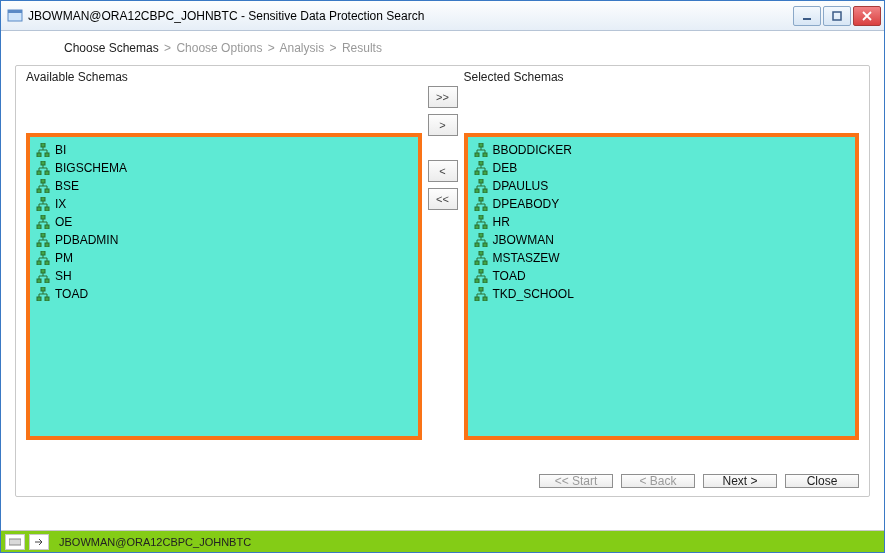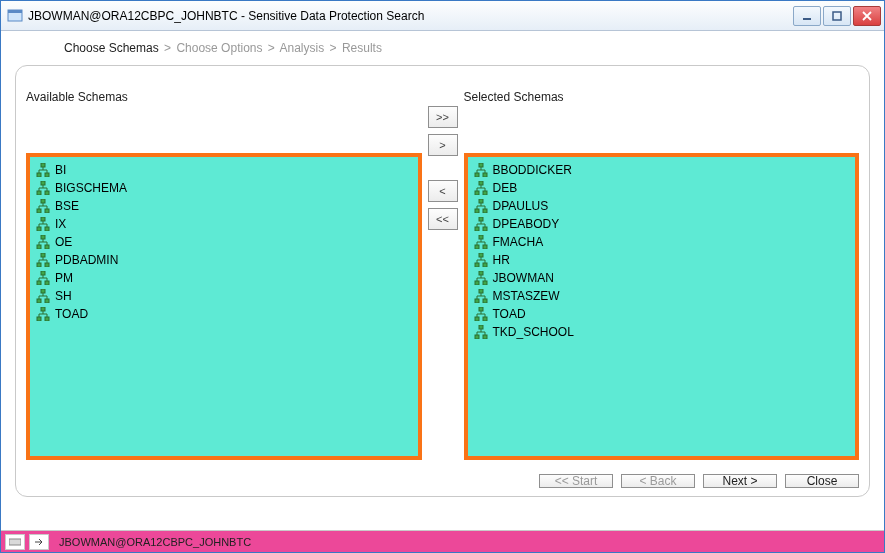--- a/index.html
+++ b/index.html
@@ -39,9 +39,9 @@
 .sep { color:#999; margin:0 2px; }
 .panel {
   border:1px solid #c9c9c9;
-  border-radius:12px;
+  border-radius:2px;
   background:#fff;
-  padding:24px 10px 10px 10px;
+  padding:4px 10px 10px 10px;
   height: 432px;
   position:relative;
 }

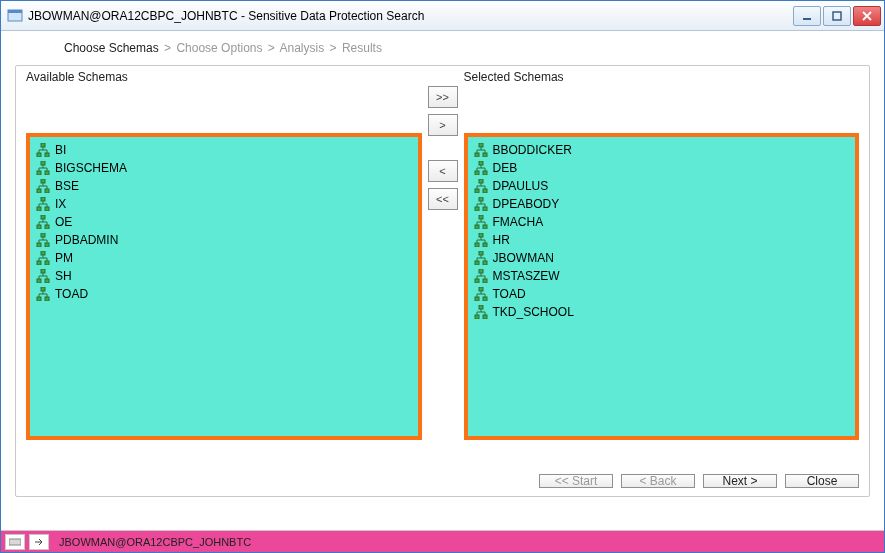--- a/index.html
+++ b/index.html
@@ -319,17 +319,6 @@
                   <rect x="9" y="10" width="4" height="4" fill="#3fa64a" stroke="#2a6e31"></rect>
                 </svg>
               </span>
-              <span>FMACHA</span>
-            </div>
-            <div class="list-item">
-              <span class="schema-icon">
-                <svg width="14" height="14" viewBox="0 0 14 14">
-                  <rect x="5" y="0" width="4" height="4" fill="#3fa64a" stroke="#2a6e31"></rect>
-                  <path d="M7 4 V7 M3 7 H11 M3 7 V10 M11 7 V10" stroke="#2a6e31" stroke-width="1" fill="none"></path>
-                  <rect x="1" y="10" width="4" height="4" fill="#3fa64a" stroke="#2a6e31"></rect>
-                  <rect x="9" y="10" width="4" height="4" fill="#3fa64a" stroke="#2a6e31"></rect>
-                </svg>
-              </span>
               <span>HR</span>
             </div>
             <div class="list-item">

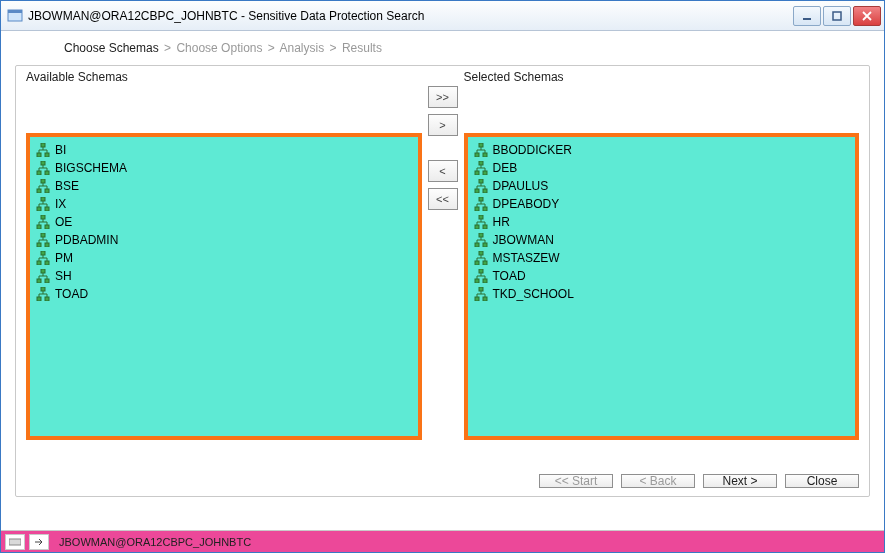--- a/index.html
+++ b/index.html
@@ -94,7 +94,7 @@
   position:absolute; left:1px; right:1px; bottom:1px;
   height:22px;
   border-top:1px solid #c9c9c9;
-  background:#ec4899;
+  background:#84cc16;
   display:flex; align-items:center;
   padding:0 4px;
   gap:4px;

